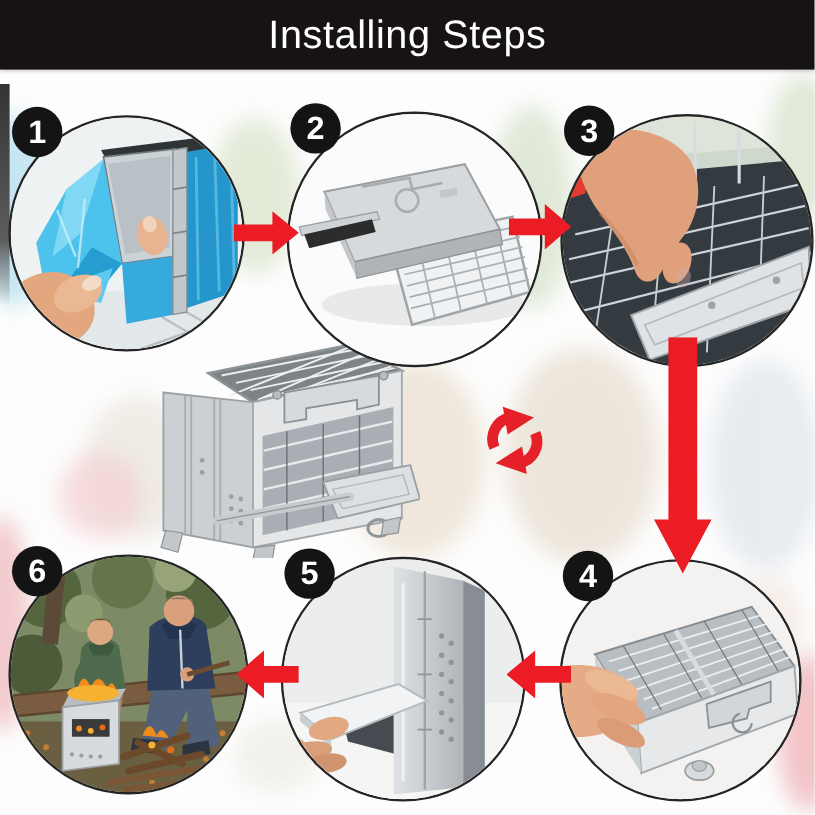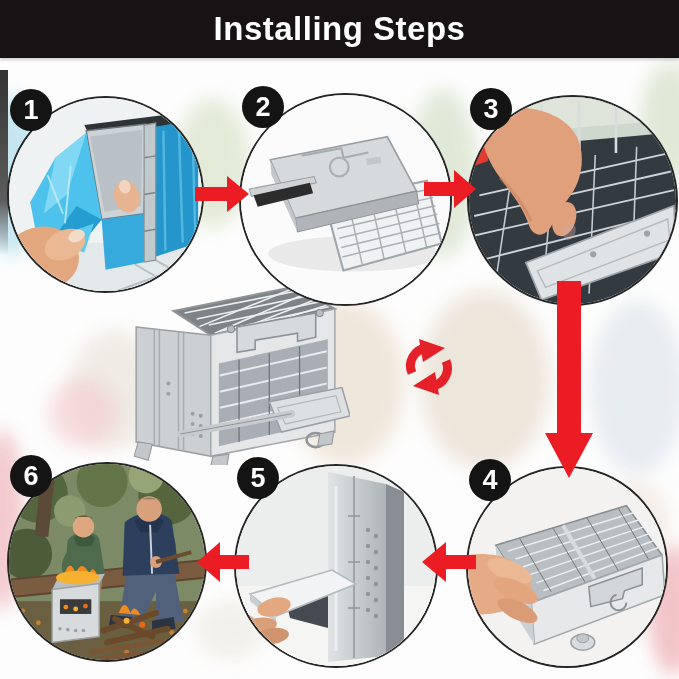--- a/index.html
+++ b/index.html
@@ -9,7 +9,7 @@
   .topbar{position:absolute;left:0;top:0;width:679px;height:58px;background:#171314;
           display:flex;align-items:center;justify-content:center;z-index:10;
           box-shadow:0 2px 3px rgba(0,0,0,.18);}
-  .title{margin:0;color:#ffffff;font-size:33px;font-weight:700;letter-spacing:.5px;}
+  .title{margin:0;color:#ffffff;font-size:33px;font-weight:400;letter-spacing:.5px;}
   
   .blob{position:absolute;border-radius:50%;filter:blur(9px);z-index:0;pointer-events:none;}
   .b1{left:-18px;top:95px;width:60px;height:160px;background:#8fd0e6;opacity:.5;}

